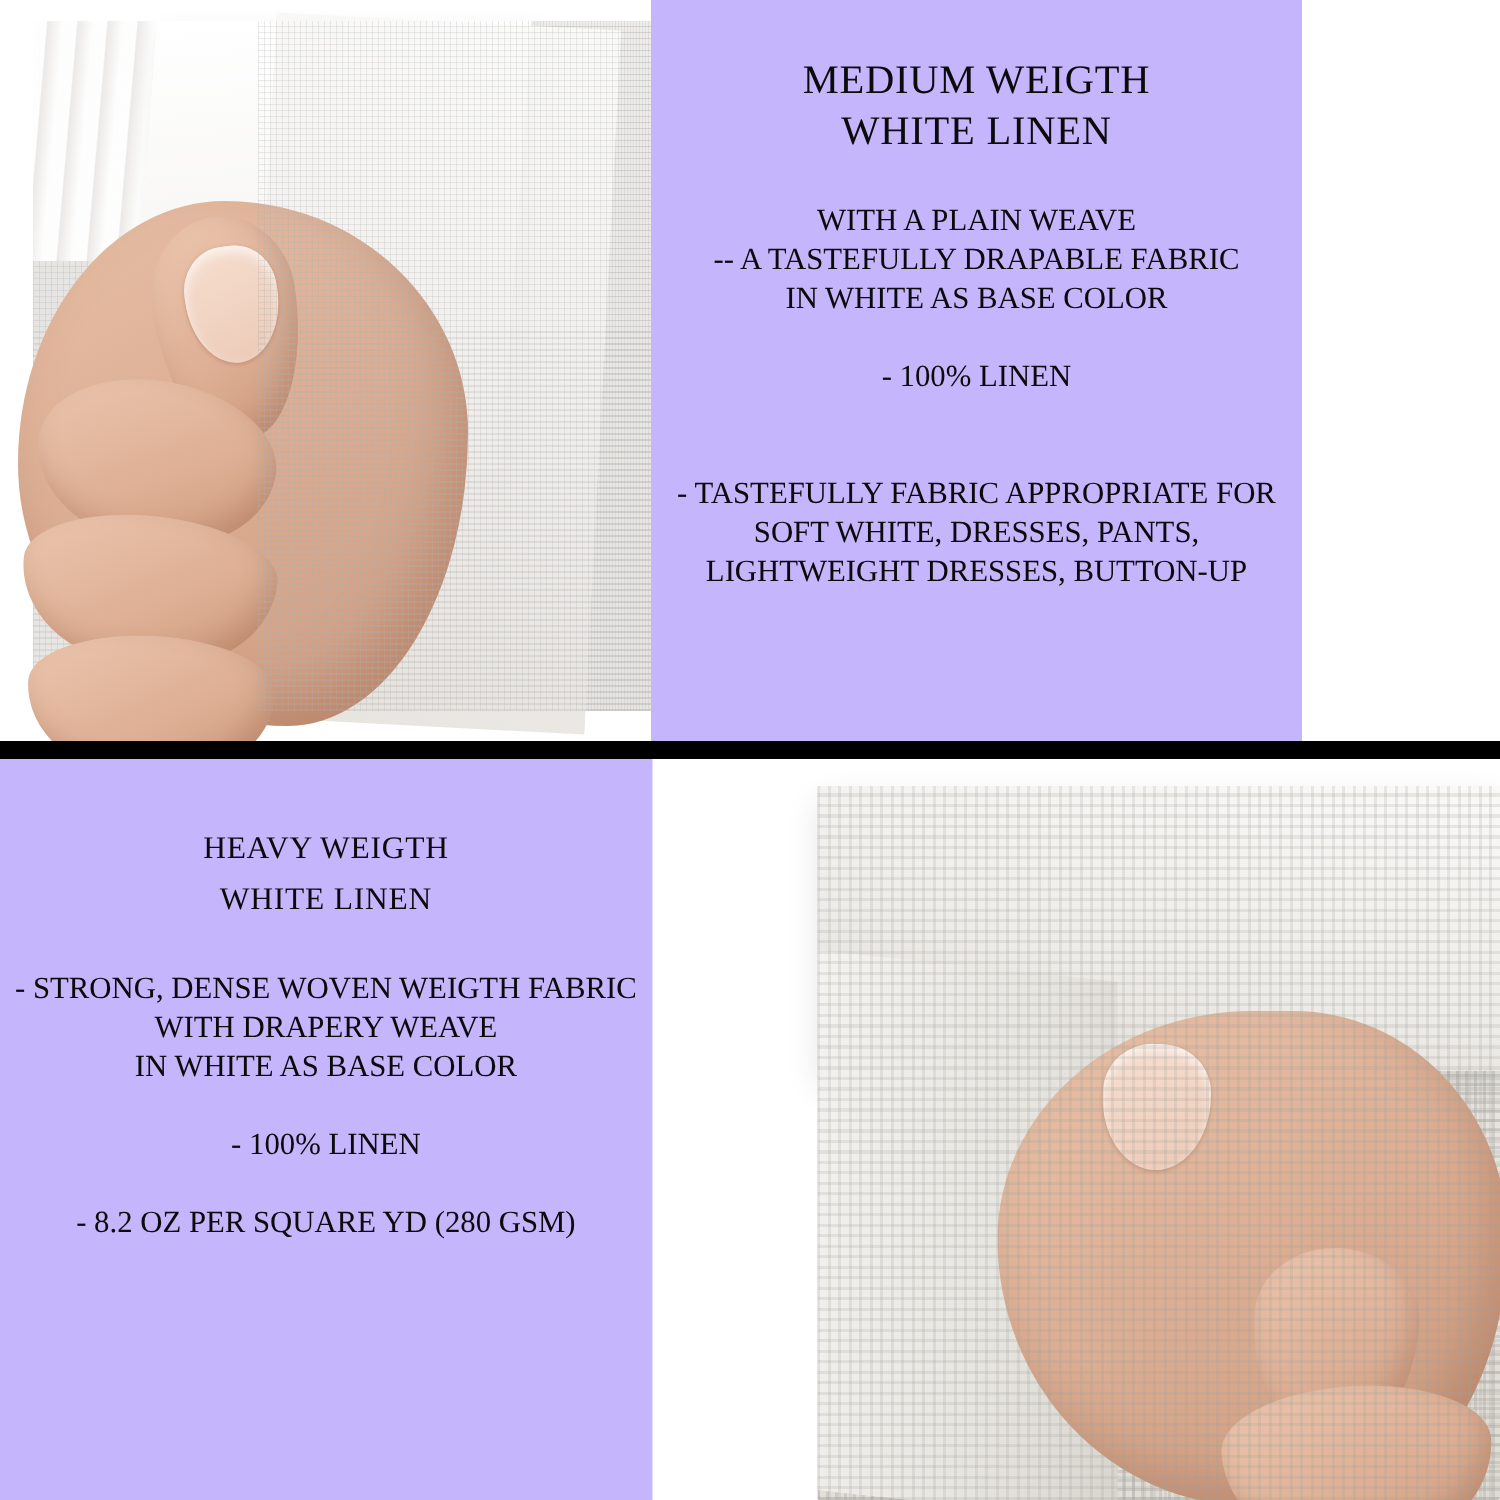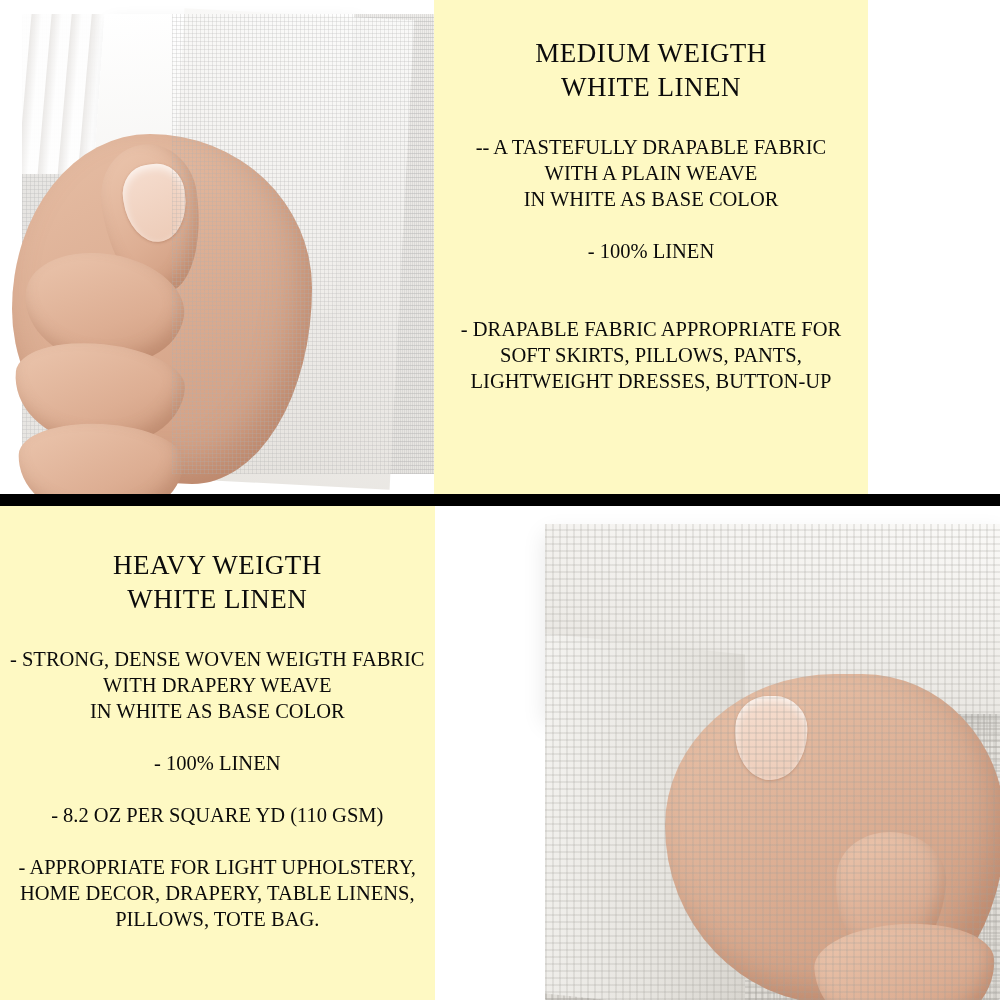--- a/index.html
+++ b/index.html
@@ -19,7 +19,7 @@
     position: relative;
     display: flex;
     flex-direction: column;
-    background: #fef9c3;
+    background: #c4b5fd;
   }
   .panel {
     position: relative;

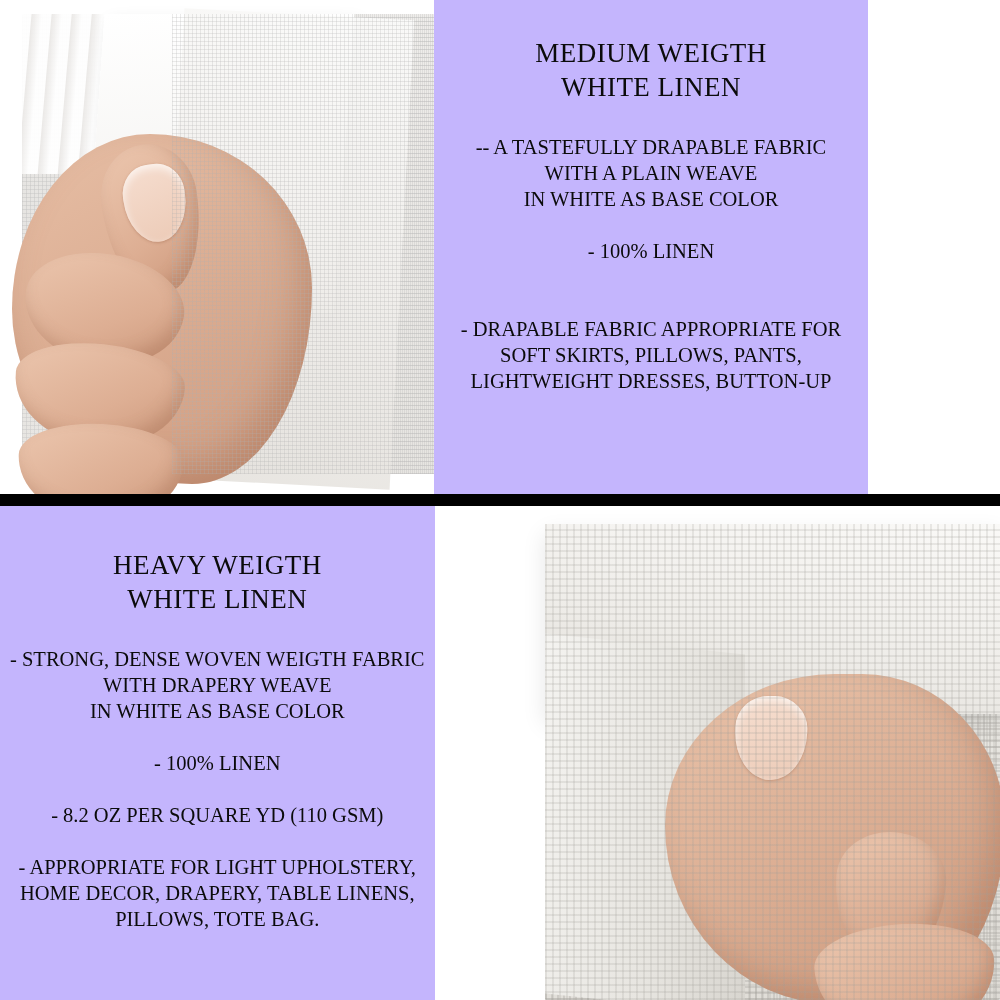--- a/index.html
+++ b/index.html
@@ -268,8 +268,8 @@
       <div class="gap-lg"></div>
 
       <p class="body-block">
+        <span class="line">WITH A  PLAIN WEAVE</span>
         <span class="line">-- A TASTEFULLY DRAPABLE FABRIC</span>
-        <span class="line">WITH A  PLAIN WEAVE</span>
         <span class="line">IN WHITE AS BASE COLOR</span>
       </p>
 

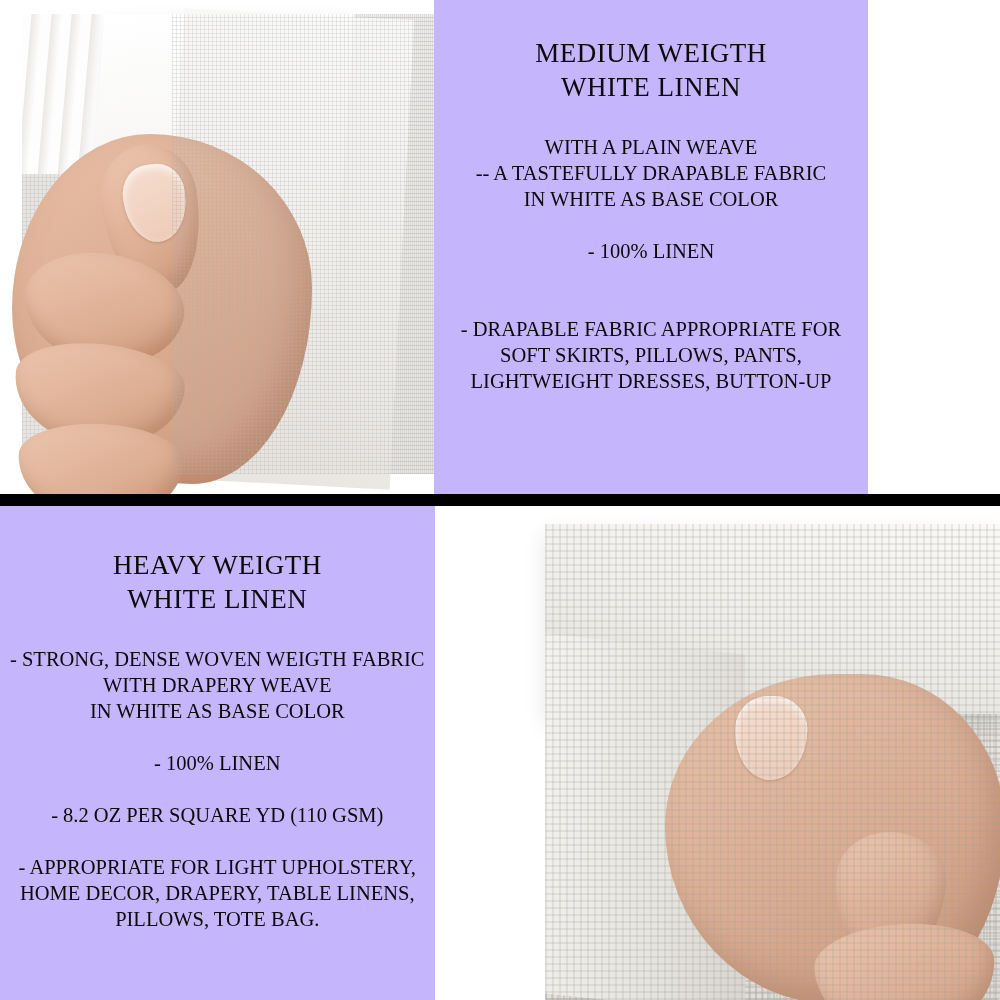--- a/index.html
+++ b/index.html
@@ -285,7 +285,7 @@
       <div class="gap-md"></div>
 
       <p class="body-block">
-        <span class="line">- DRAPABLE FABRIC APPROPRIATE FOR</span>
+        <span class="line">- TASTEFULLY FABRIC APPROPRIATE FOR</span>
         <span class="line">SOFT SKIRTS, PILLOWS, PANTS,</span>
         <span class="line">LIGHTWEIGHT DRESSES, BUTTON-UP</span>
       </p>

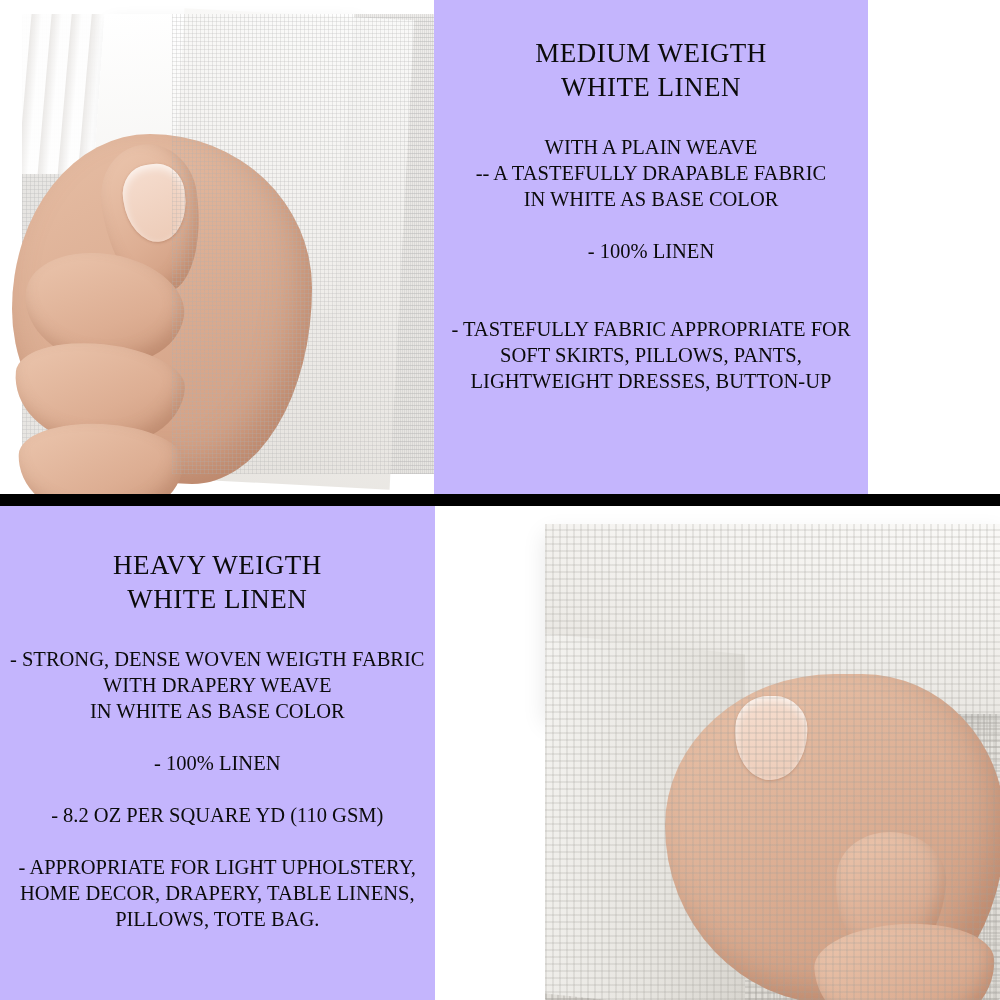--- a/index.html
+++ b/index.html
@@ -286,7 +286,7 @@
 
       <p class="body-block">
         <span class="line">- TASTEFULLY FABRIC APPROPRIATE FOR</span>
-        <span class="line">SOFT SKIRTS, PILLOWS, PANTS,</span>
+        <span class="line">SOFT WHITE, DRESSES, PANTS,</span>
         <span class="line">LIGHTWEIGHT DRESSES, BUTTON-UP</span>
       </p>
     </div>

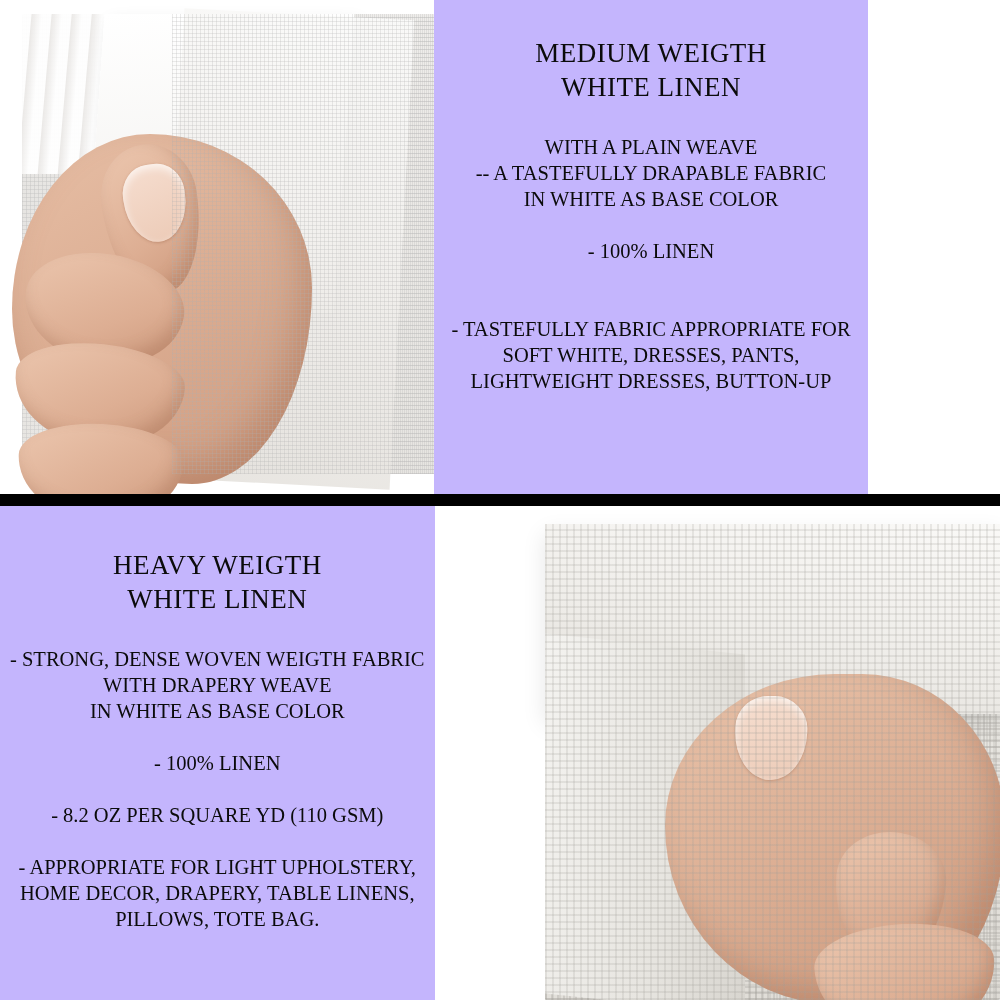--- a/index.html
+++ b/index.html
@@ -234,7 +234,7 @@
   .gap-md { height: 26px; }
   .top-text { padding-top: 36px; }
   .bottom-text { padding-top: 48px; }
-  .bottom-text .heading { font-size: 27px; }
+  .bottom-text .heading { font-size: 21px; }
 </style>
 </head>
 <body>

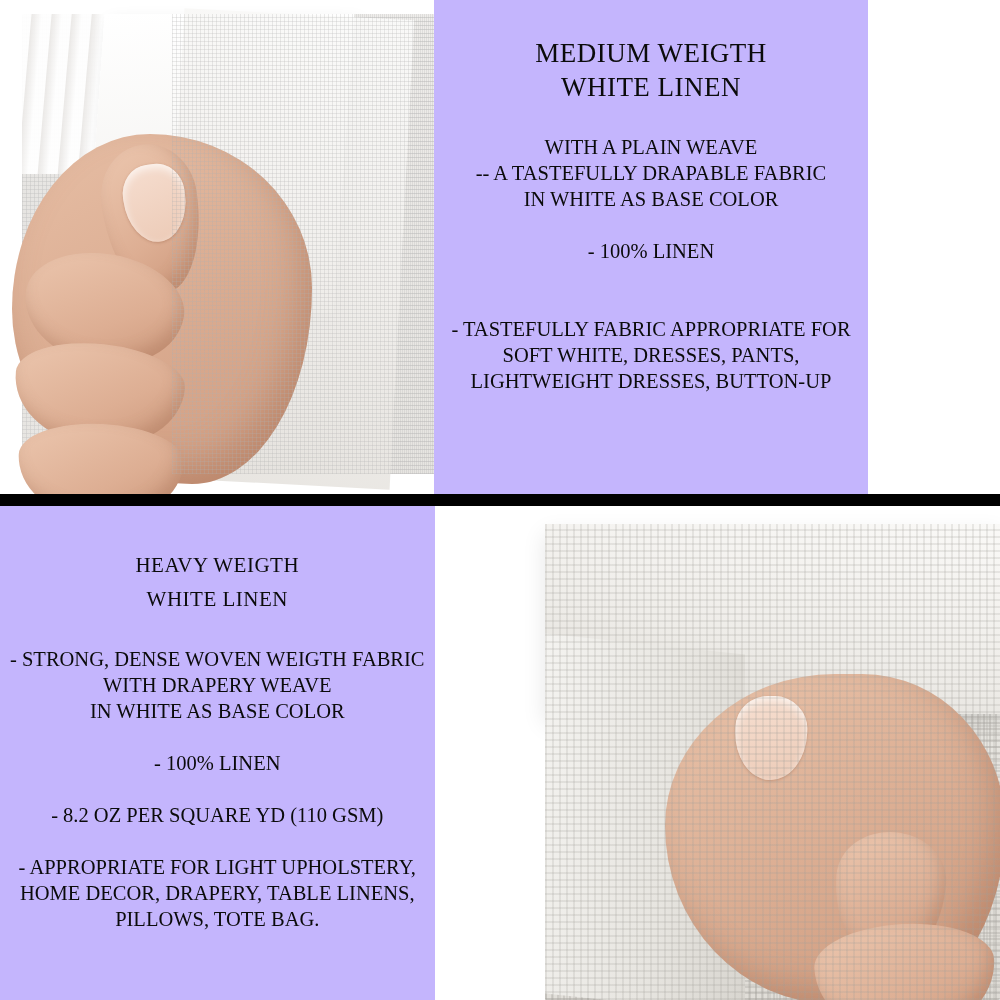--- a/index.html
+++ b/index.html
@@ -319,7 +319,7 @@
       <div class="gap-md"></div>
 
       <p class="body-block">
-        <span class="line">- 8.2 OZ PER SQUARE YD (110 GSM)</span>
+        <span class="line">- 8.2 OZ PER SQUARE YD (280 GSM)</span>
       </p>
 
       <div class="gap-md"></div>

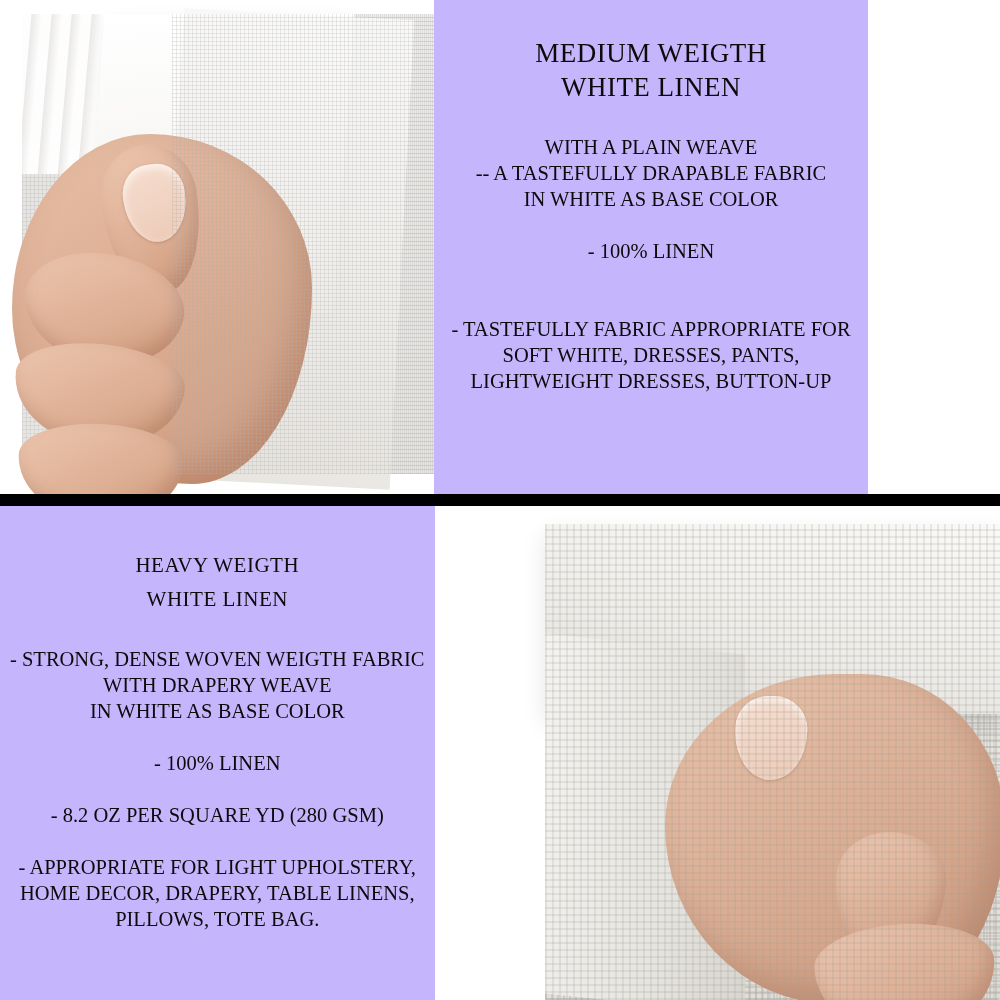--- a/index.html
+++ b/index.html
@@ -324,11 +324,6 @@
 
       <div class="gap-md"></div>
 
-      <p class="body-block">
-        <span class="line">- APPROPRIATE FOR LIGHT UPHOLSTERY,</span>
-        <span class="line">HOME DECOR, DRAPERY, TABLE LINENS,</span>
-        <span class="line">PILLOWS, TOTE BAG.</span>
-      </p>
     </div>
 
     <div class="img-cell"></div>

